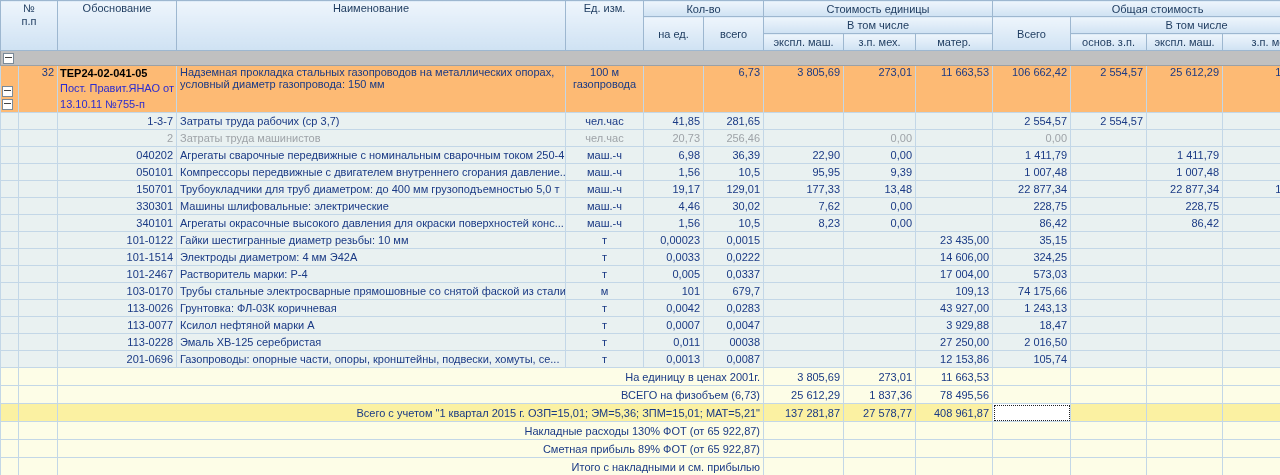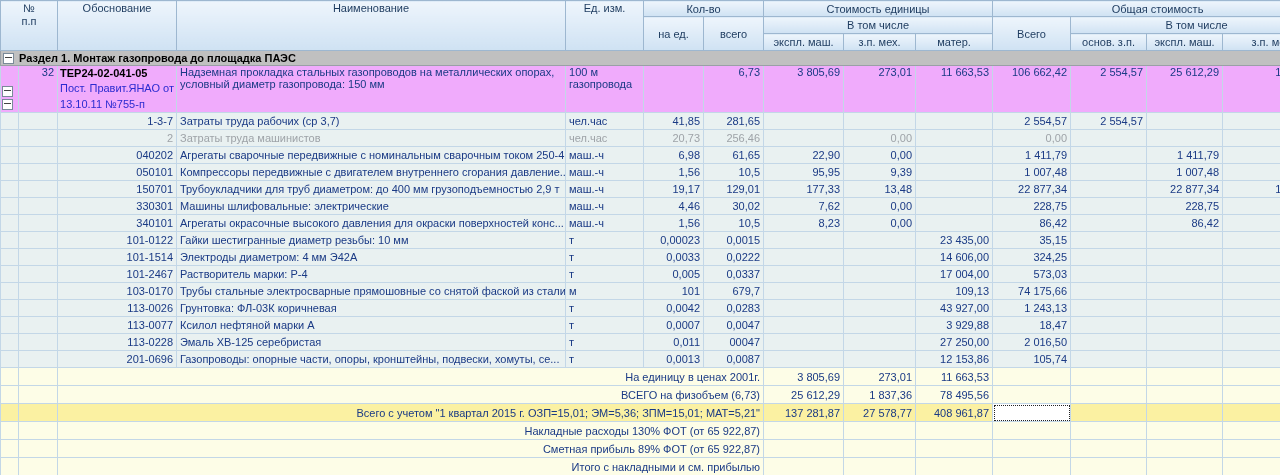--- a/index.html
+++ b/index.html
@@ -97,7 +97,7 @@
     </thead>
     <tbody>
         <tr class="section" style="height: 15px;">
-          <td colspan="14"><span class="tbox"></span><span class="sec-lbl">Раздел 1. Монтаж газопровода до площадка ПАЭС</span></td>
+          <td colspan="14"><span class="tbox"></span></td>
         </tr>
         <tr class="row-item" style="height: 45px;">
           <td class="gutter"><span class="tbox"></span><span class="tbox"></span></td>

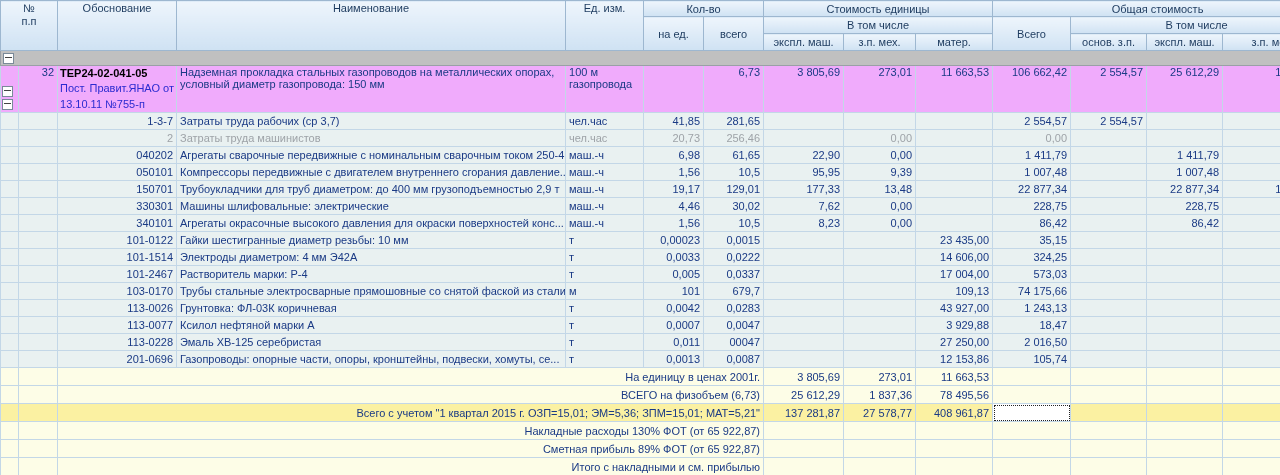--- a/index.html
+++ b/index.html
@@ -24,7 +24,7 @@
     border-color:#9aa0a6;white-space:nowrap;padding-left:2px;
   }
   .sec-lbl{margin-left:5px;}
-  .row-item td{background:#f0abfc;vertical-align:top;}
+  .row-item td{background:#fdba74;vertical-align:top;}
   .row-item .gutter{vertical-align:bottom;padding:1px 0 2px 1px;}
   .row-sub td{background:#e9f1f1;white-space:nowrap;}
   .muted td{color:#9ea3a8;}

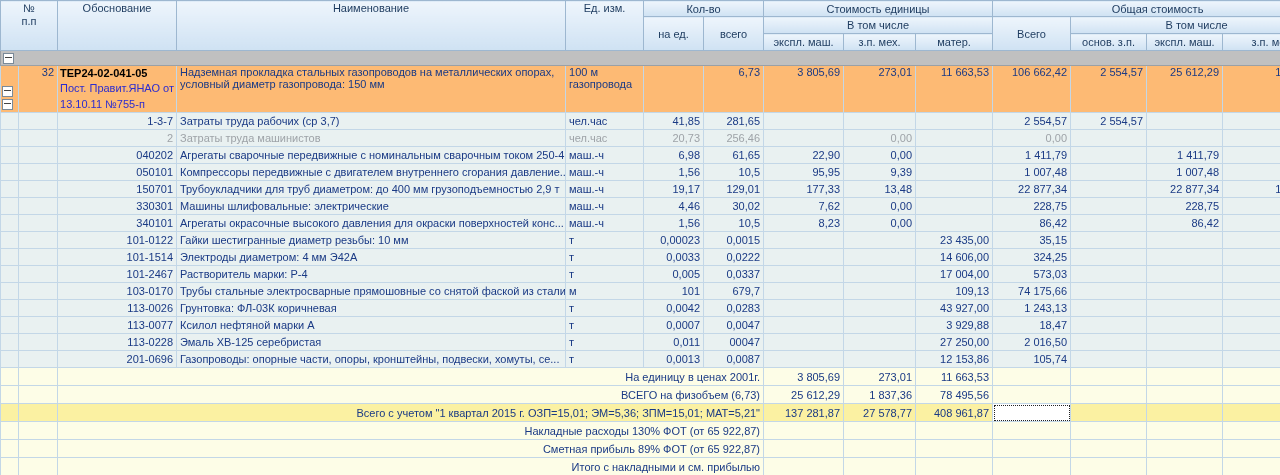--- a/index.html
+++ b/index.html
@@ -17,7 +17,7 @@
   thead th.tall{vertical-align:top;padding-top:1px;}
   tr.hr1 th{height:15px;} tr.hr2 th{height:16px;} tr.hr3 th{height:16px;}
   tbody td{color:#1a3a85;}
-  .r{text-align:right;} .c{}
+  .r{text-align:right;} .c{text-align:center;}
   .nw{white-space:nowrap;}
   .section td{
     background:#c0c0c0;color:#000;font-weight:bold;

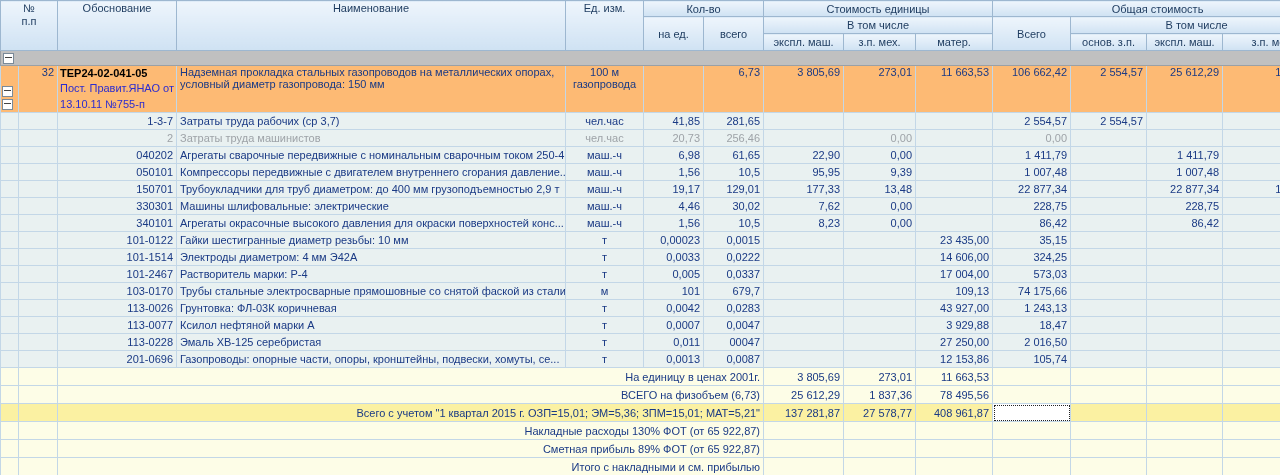--- a/index.html
+++ b/index.html
@@ -157,7 +157,7 @@
           <td class="nw">Агрегаты сварочные передвижные с номинальным сварочным током 250-4...</td>
           <td class="c">маш.-ч</td>
           <td class="r">6,98</td>
-          <td class="r">61,65</td>
+          <td class="r">36,39</td>
           <td class="r">22,90</td>
           <td class="r">0,00</td>
           <td class="r"></td>

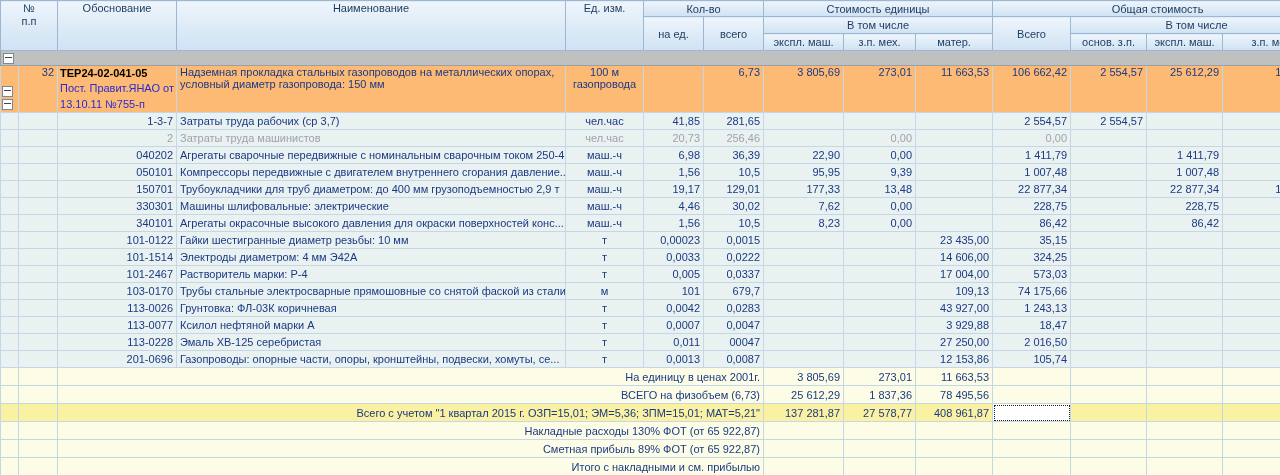--- a/index.html
+++ b/index.html
@@ -186,7 +186,7 @@
           <td class="gutter"></td>
           <td></td>
           <td class="r">150701</td>
-          <td class="nw">Трубоукладчики для труб диаметром: до 400 мм грузоподъемностью 2,9 т</td>
+          <td class="nw">Трубоукладчики для труб диаметром: до 400 мм грузоподъемностью 5,0 т</td>
           <td class="c">маш.-ч</td>
           <td class="r">19,17</td>
           <td class="r">129,01</td>

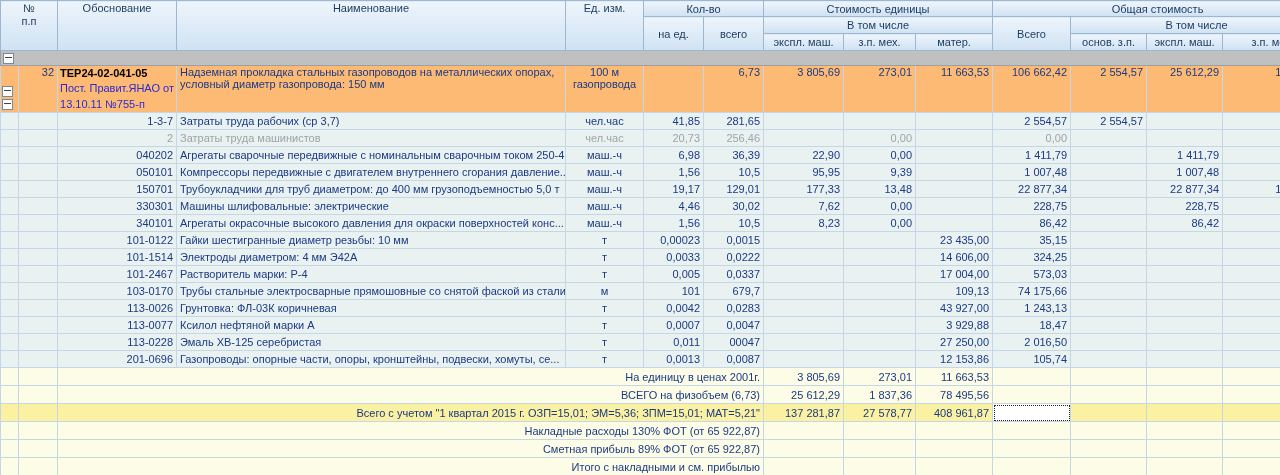--- a/index.html
+++ b/index.html
@@ -333,7 +333,7 @@
           <td class="nw">Эмаль ХВ-125 серебристая</td>
           <td class="c">т</td>
           <td class="r">0,011</td>
-          <td class="r">00047</td>
+          <td class="r">00038</td>
           <td class="r"></td>
           <td class="r"></td>
           <td class="r">27 250,00</td>

